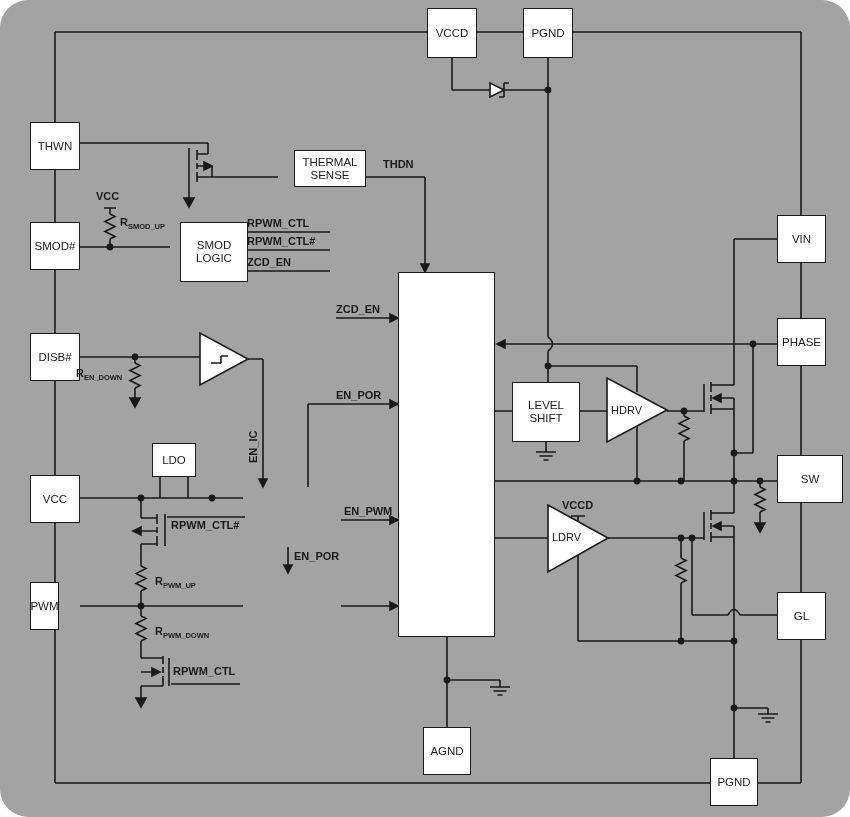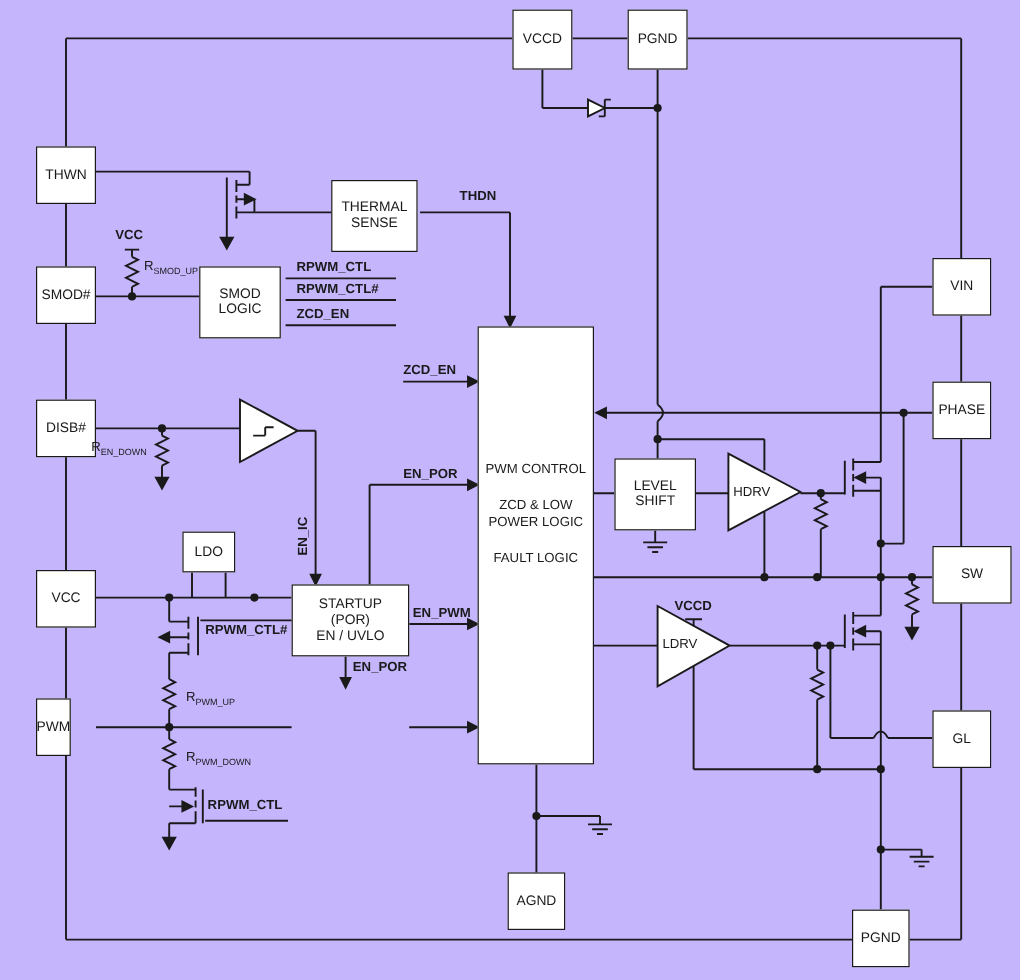--- a/index.html
+++ b/index.html
@@ -3,8 +3,8 @@
 <meta charset="utf-8">
 <style>
   html,body{margin:0;padding:0;background:#fff;}
-  #diagram{position:relative;width:850px;height:817px;background:#c4b5fd;
-           font-family:"Liberation Sans","DejaVu Sans",sans-serif;color:#1a1a1a;overflow:hidden;}
+  #diagram{position:relative;width:850px;height:817px;background:#a3a3a3;
+           font-family:"Liberation Sans","DejaVu Sans",sans-serif;color:#1a1a1a;overflow:hidden;border-radius:28px;}
   svg#wires{position:absolute;left:0;top:0;}
   .box{position:absolute;background:#fff;border:1.6px solid #1a1a1a;display:flex;
        flex-direction:column;align-items:center;justify-content:center;

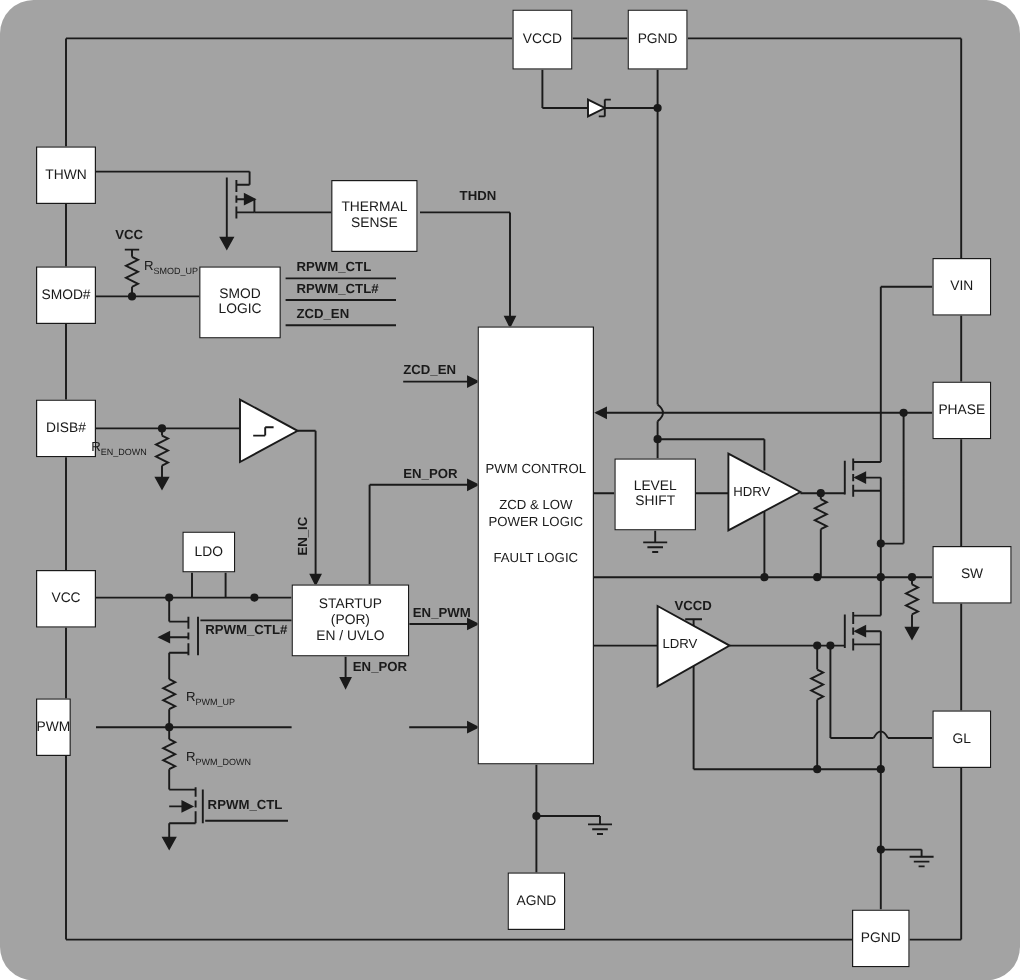--- a/index.html
+++ b/index.html
@@ -205,7 +205,7 @@
       <span>PGND</span>
     </div>
 
-<div class="box" style="left:276px;top:150px;width:72px;height:60px">
+<div class="box" style="left:294px;top:150px;width:72px;height:37px">
   <span>THERMAL</span>
   <span>SENSE</span>
 </div>

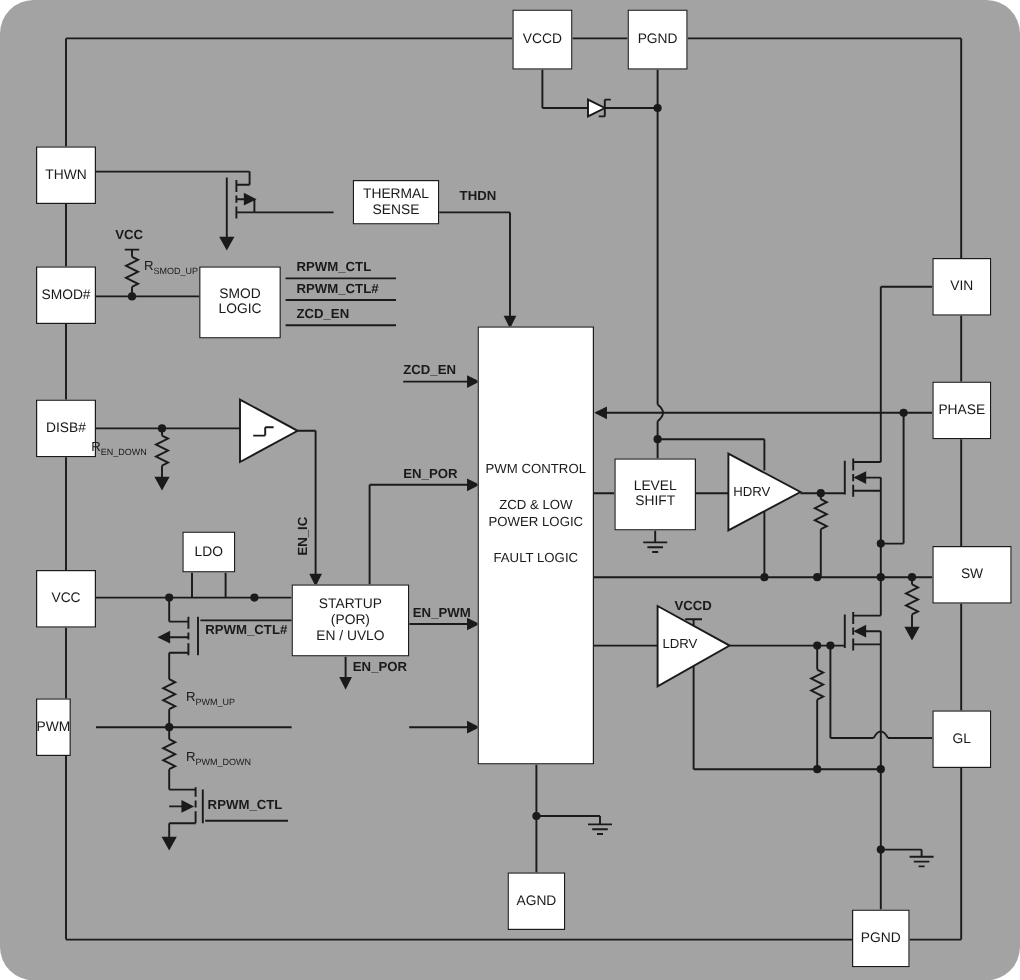--- a/index.html
+++ b/index.html
@@ -10,7 +10,7 @@
        flex-direction:column;align-items:center;justify-content:center;
        font-size:11.5px;line-height:13px;text-align:center;box-sizing:border-box;}
   .lbl{position:absolute;font-size:11px;font-weight:bold;white-space:nowrap;}
-  .rlbl{position:absolute;font-size:11px;font-weight:normal;white-space:nowrap;}
+  .rlbl{position:absolute;font-size:11px;font-weight:bold;white-space:nowrap;}
   .rlbl sub{font-size:7.5px;}
   .tri-lbl{position:absolute;font-size:11px;font-weight:normal;}
   #en-ic-lbl{position:absolute;left:247px;top:463px;transform:rotate(-90deg);

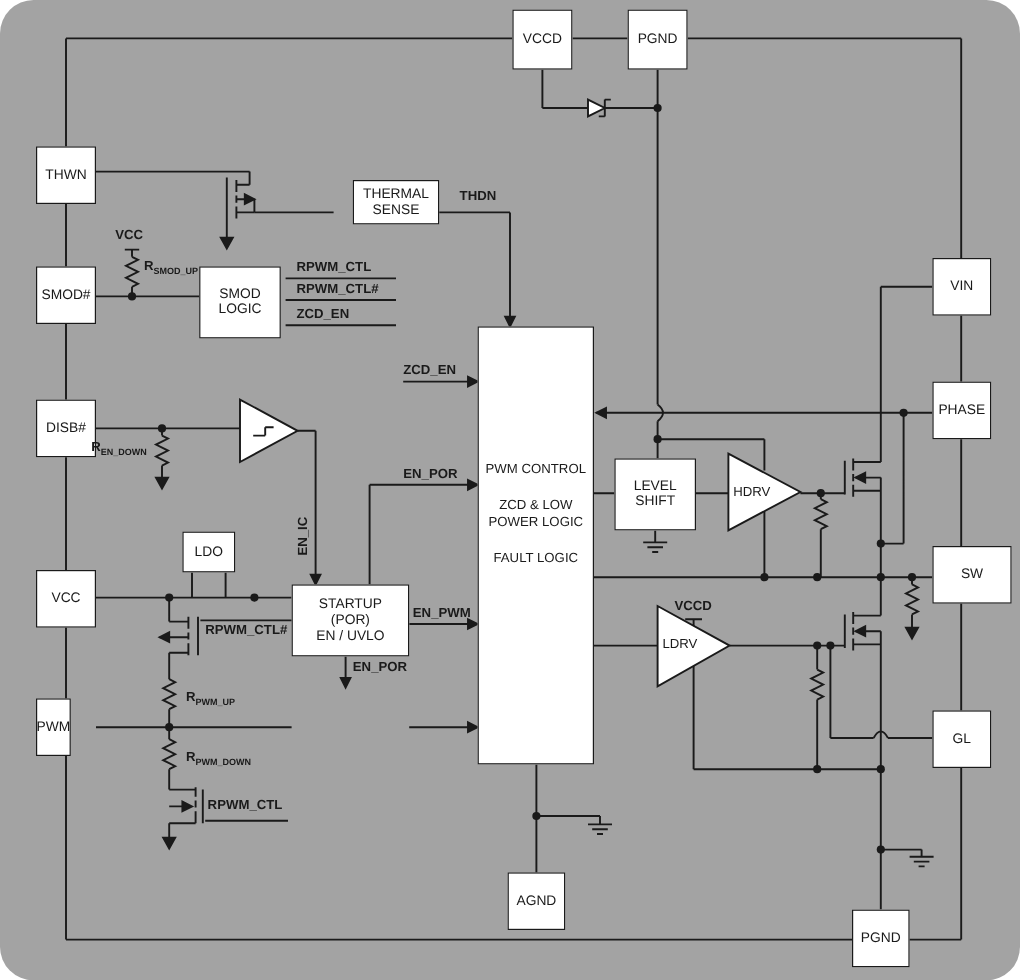--- a/index.html
+++ b/index.html
@@ -209,7 +209,7 @@
   <span>THERMAL</span>
   <span>SENSE</span>
 </div>
-<div class="box" style="left:166px;top:222px;width:68px;height:60px">
+<div class="box" style="left:180px;top:222px;width:68px;height:60px">
   <span>SMOD</span>
   <span>LOGIC</span>
 </div>

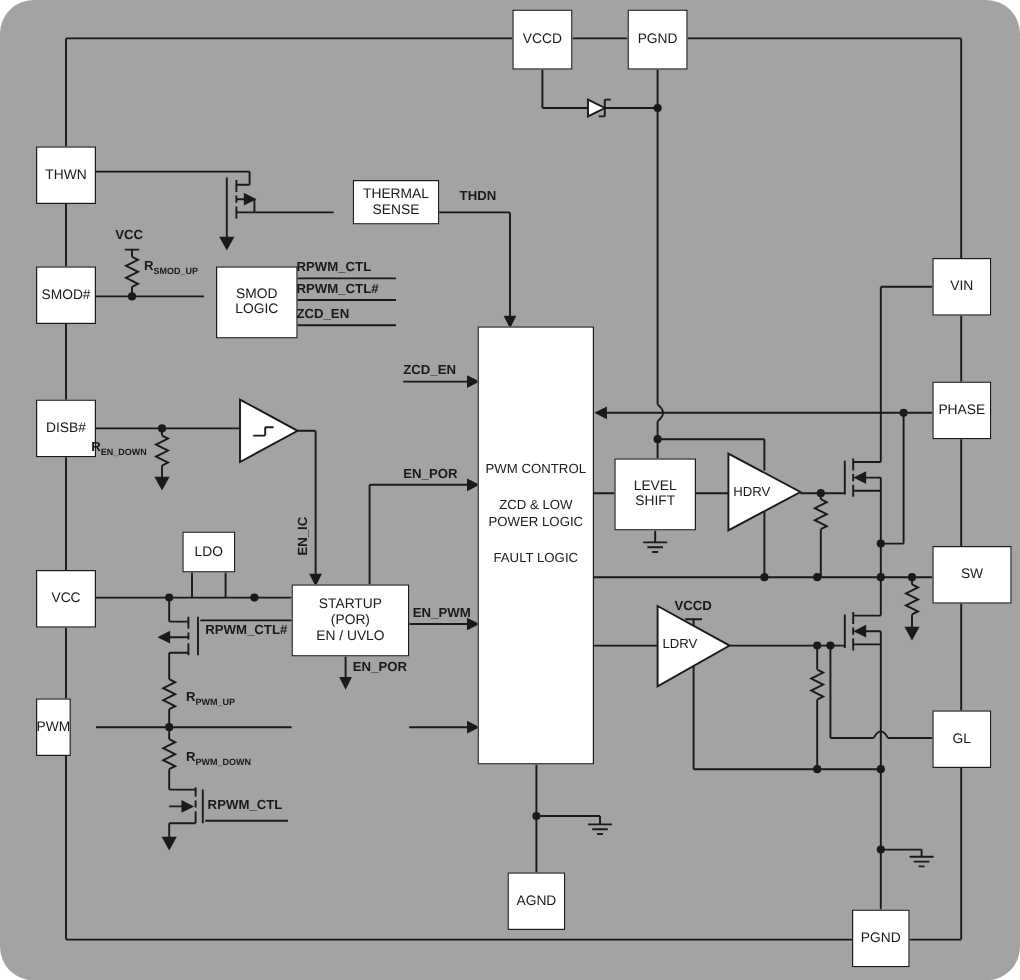--- a/index.html
+++ b/index.html
@@ -226,14 +226,6 @@
   <span>SHIFT</span>
 </div>
 <div class="box" style="left:398px;top:272px;width:97px;height:365px"></div>
-<div id="core-text">
-  <div>PWM CONTROL</div>
-  <div class="gap"></div>
-  <div>ZCD &amp; LOW</div>
-  <div>POWER LOGIC</div>
-  <div class="gap"></div>
-  <div>FAULT LOGIC</div>
-</div>
 
 <div class="tri-lbl" style="left:611px;top:404px">HDRV</div>
 <div class="tri-lbl" style="left:552px;top:531px">LDRV</div>

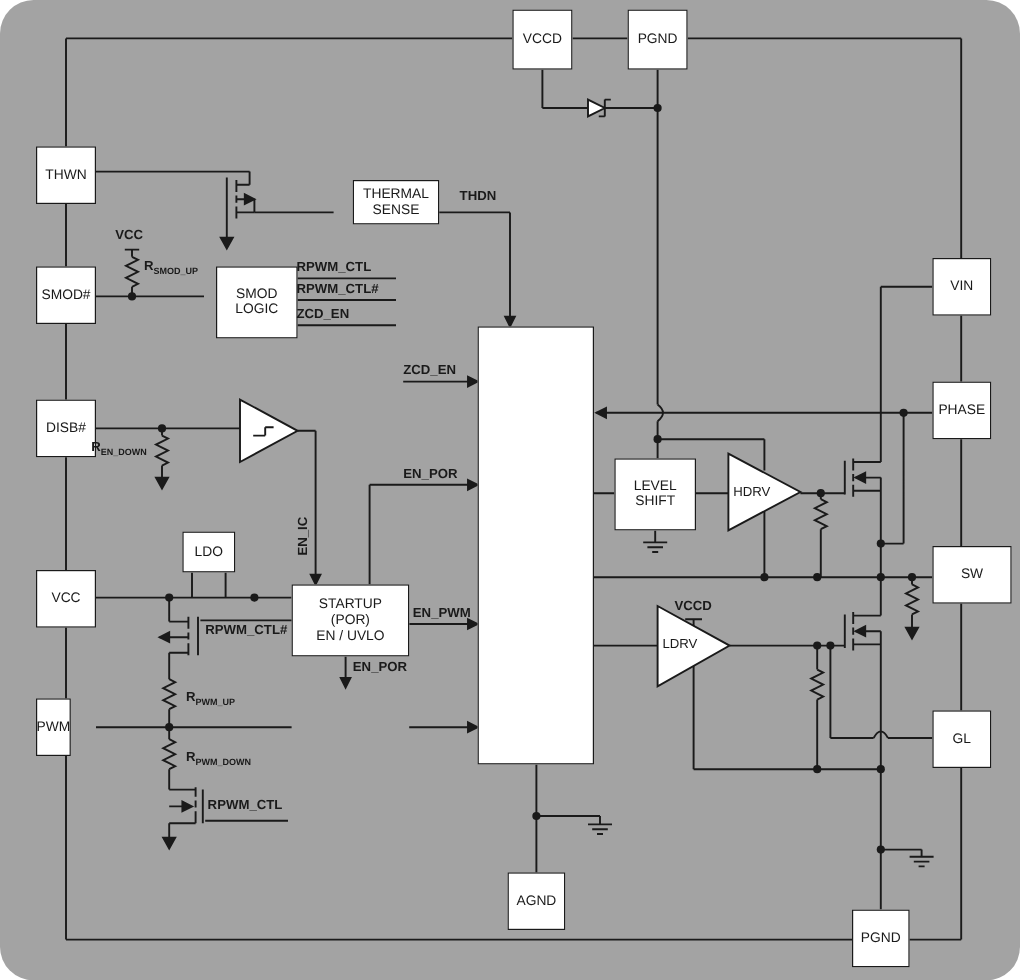--- a/index.html
+++ b/index.html
@@ -216,11 +216,6 @@
 <div class="box" style="left:152px;top:443px;width:44px;height:34px">
       <span>LDO</span>
     </div>
-<div class="box" style="left:243px;top:487px;width:98px;height:60px">
-  <span>STARTUP</span>
-  <span>(POR)</span>
-  <span>EN / UVLO</span>
-</div>
 <div class="box" style="left:512px;top:382px;width:68px;height:60px">
   <span>LEVEL</span>
   <span>SHIFT</span>

